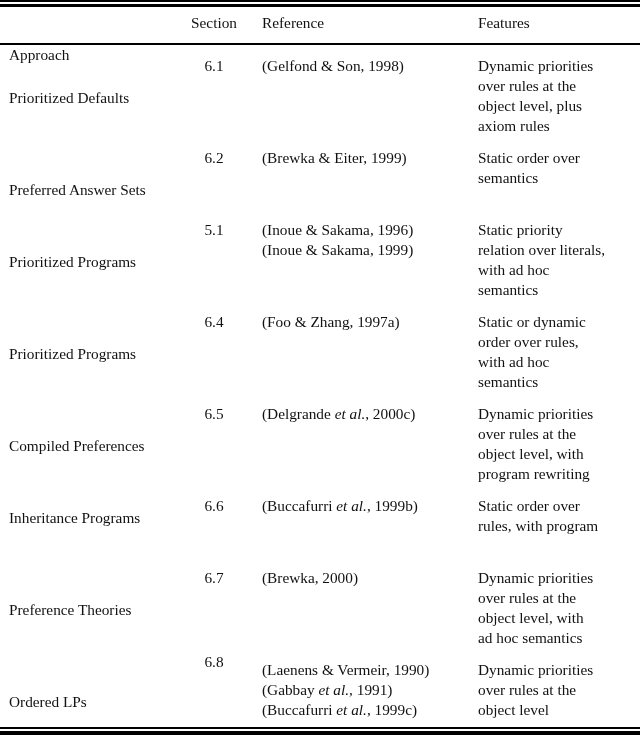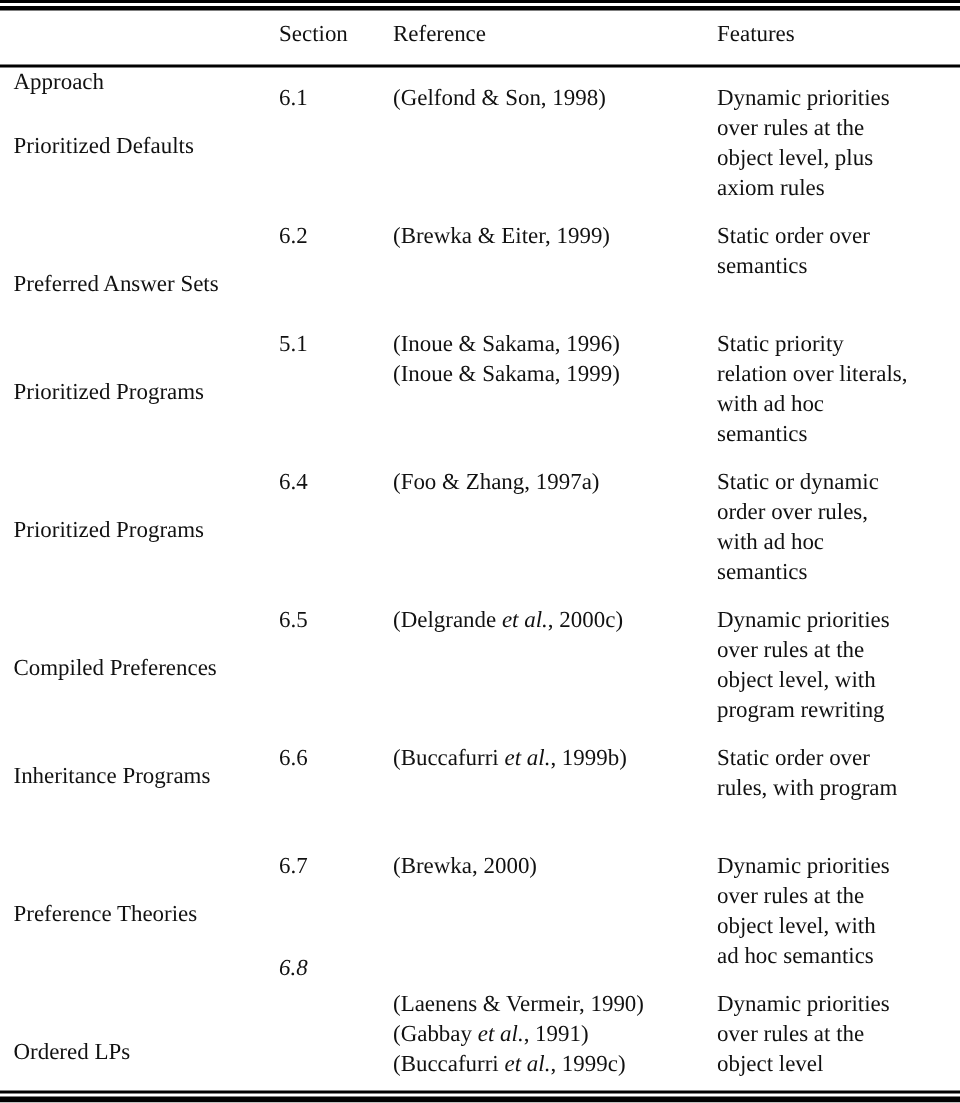--- a/index.html
+++ b/index.html
@@ -42,7 +42,7 @@
       font-size: 15.3px;
     }
     .col-approach { left: 9px; margin-top: 32px; }
-    .col-section { left: 186px; width: 56px; text-align: left; }
+    .col-section { left: 186px; width: 56px; text-align: center; }
     .col-reference { left: 262px; }
     .col-features { left: 478px; }
 

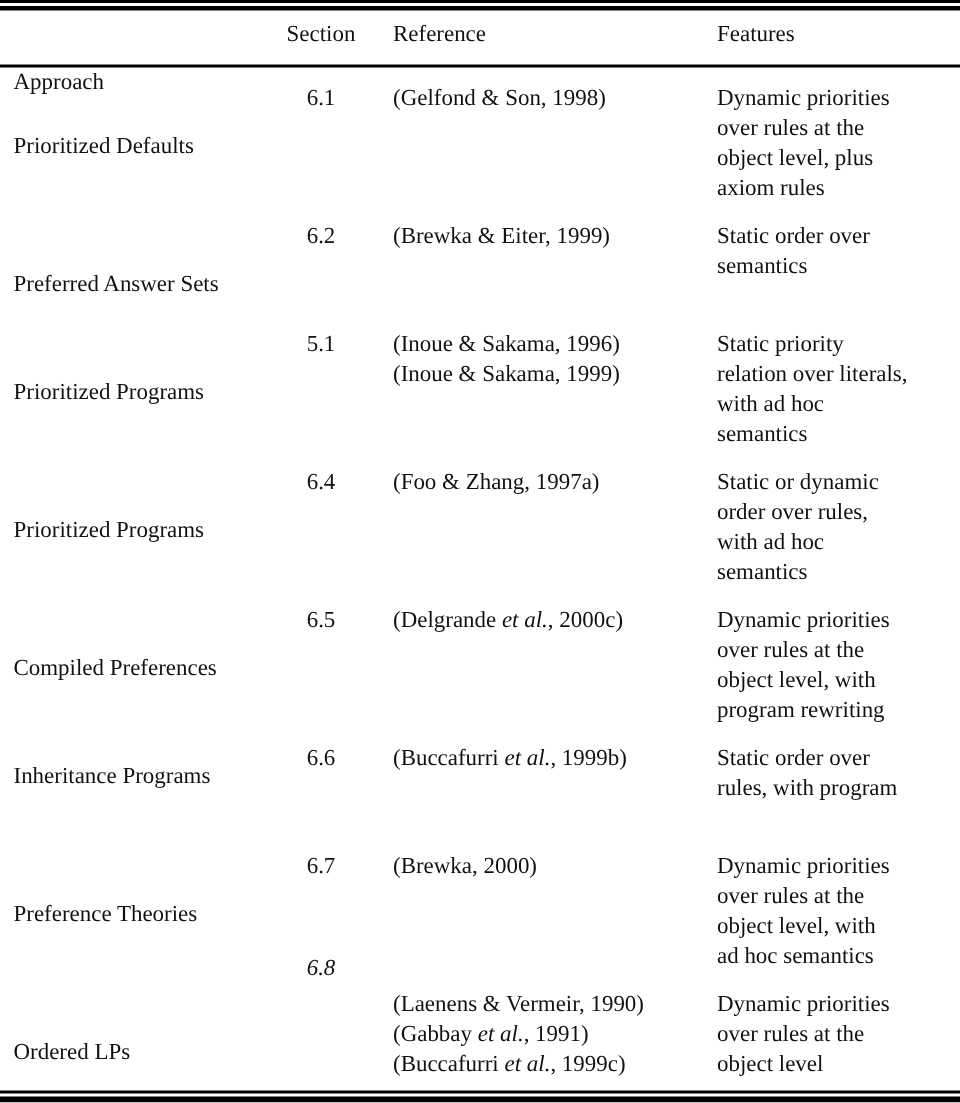--- a/index.html
+++ b/index.html
@@ -157,7 +157,7 @@
       </div>
       <div>
         <div class="cell col-approach" style="top: 660px;">Ordered LPs</div>
-        <div class="cell col-section" style="top: 636px; font-style: italic;">6.8</div>
+        <div class="cell col-section" style="top: 652px;">6.8</div>
         <div class="cell col-reference" style="top: 660px;">
           <span class="line"><span>(Laenens &amp; Vermeir, 1990)</span><span class="ital"></span><span></span></span>
           <span class="line"><span>(Gabbay </span><span class="ital">et al.</span><span>, 1991)</span></span>

